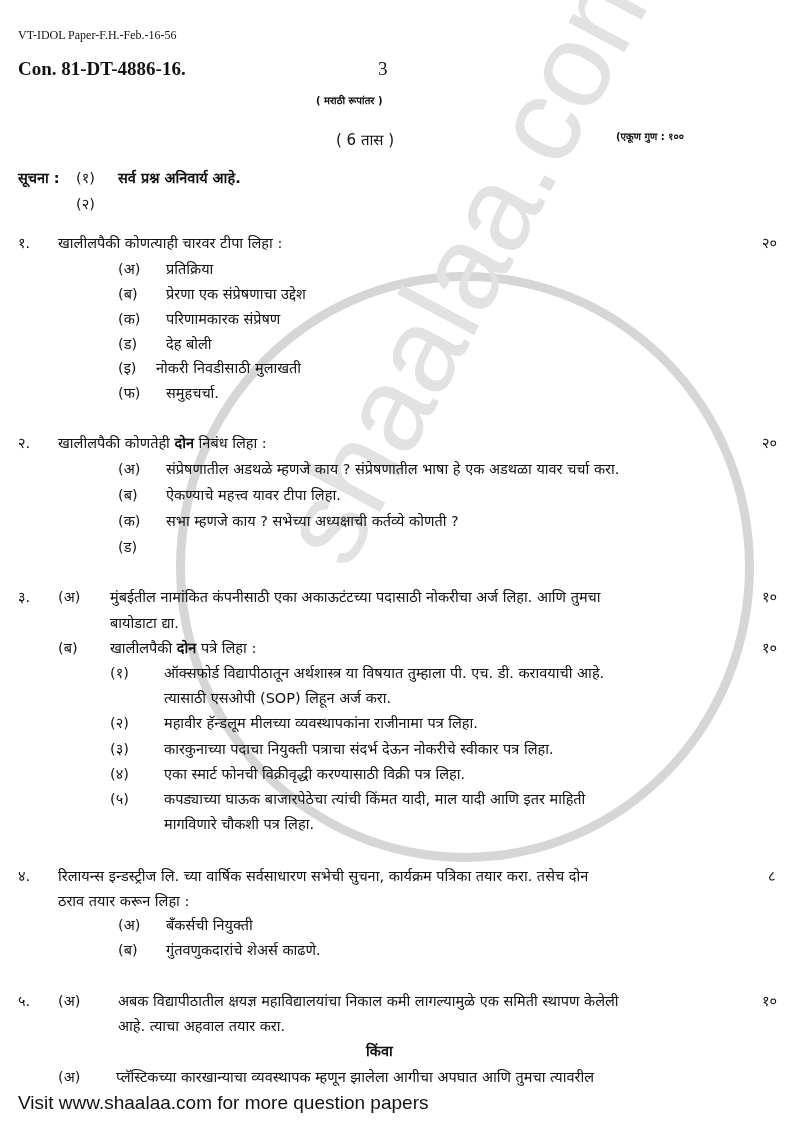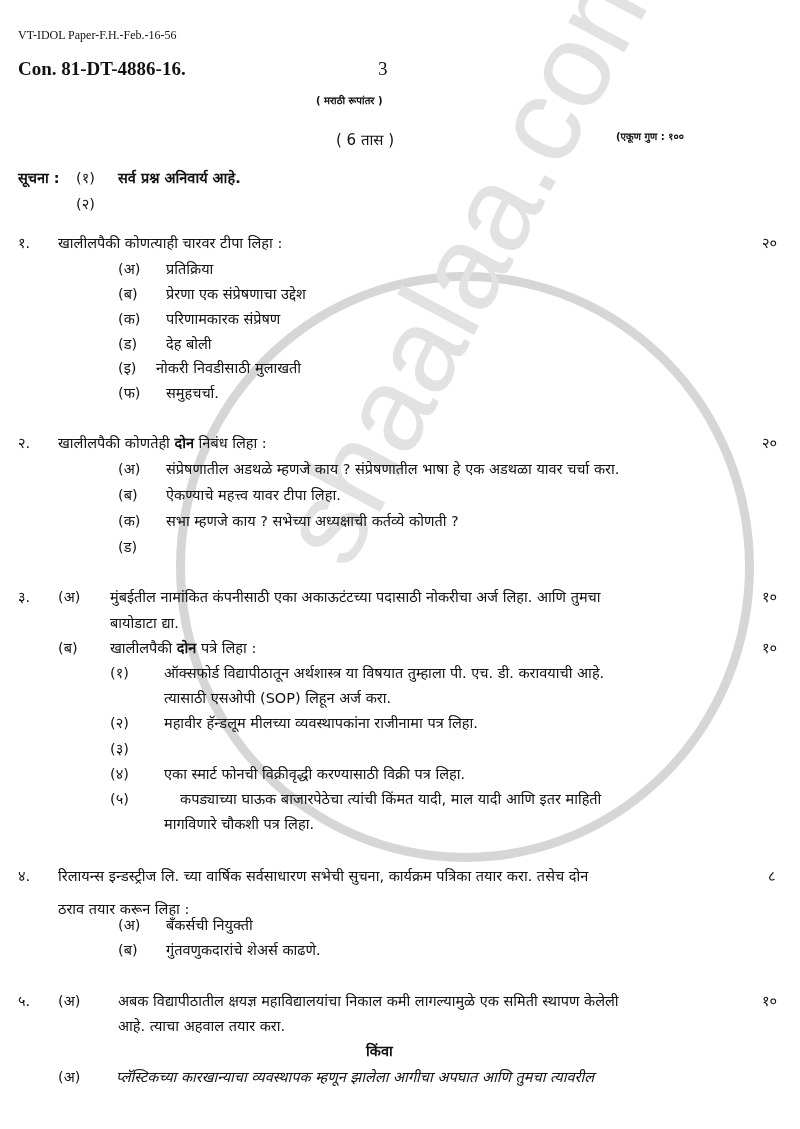--- a/index.html
+++ b/index.html
@@ -94,6 +94,7 @@
   <div class="abs t" style="left:110px;top:712px;">(२)</div>
   <div class="abs t" style="left:164px;top:712px;">महावीर हॅन्डलूम मीलच्या व्यवस्थापकांना राजीनामा पत्र लिहा.</div>
   <div class="abs t" style="left:110px;top:738px;">(३)</div>
+  <div class="abs t" style="left:164px;top:738px;">कारकुनाच्या पदाचा नियुक्ती पत्राचा संदर्भ देऊन नोकरीचे स्वीकार पत्र लिहा.</div>
   <div class="abs t" style="left:110px;top:763px;">(४)</div>
   <div class="abs t" style="left:164px;top:763px;">एका स्मार्ट फोनची विक्रीवृद्धी करण्यासाठी विक्री पत्र लिहा.</div>
   <div class="abs t" style="left:110px;top:788px;">(५)</div>

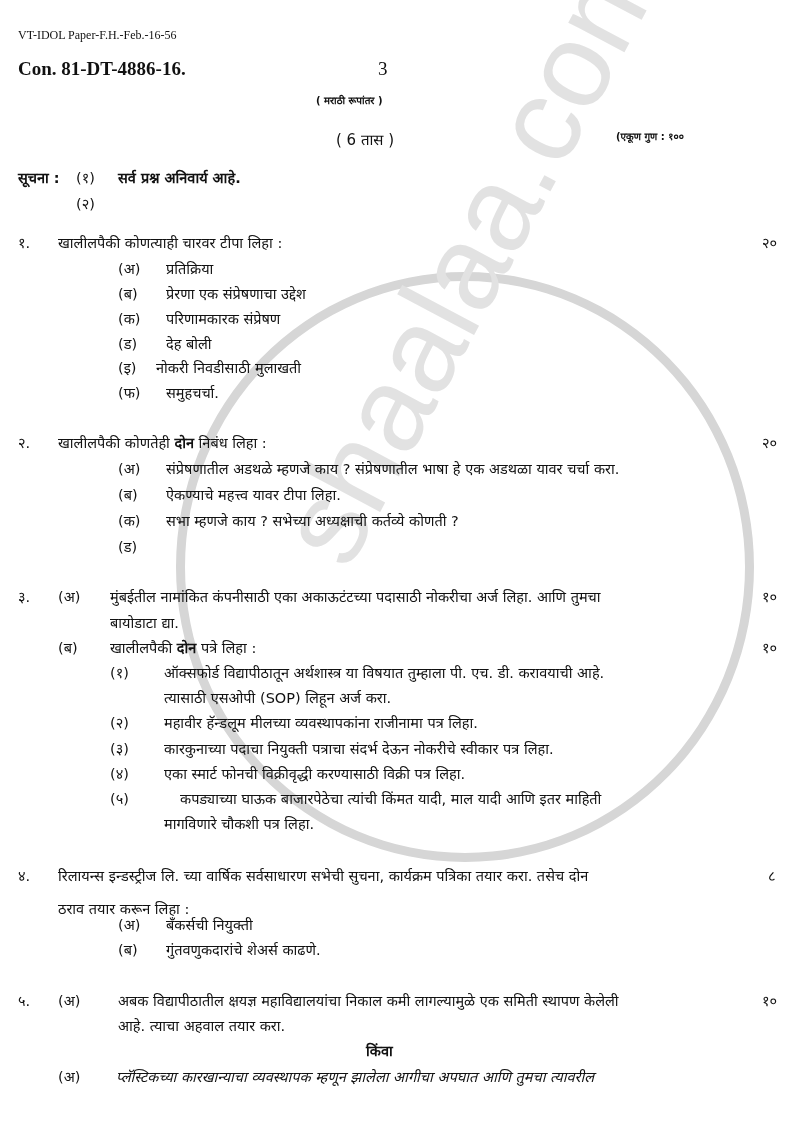--- a/index.html
+++ b/index.html
@@ -98,7 +98,7 @@
   <div class="abs t" style="left:110px;top:763px;">(४)</div>
   <div class="abs t" style="left:164px;top:763px;">एका स्मार्ट फोनची विक्रीवृद्धी करण्यासाठी विक्री पत्र लिहा.</div>
   <div class="abs t" style="left:110px;top:788px;">(५)</div>
-  <div class="abs t" style="left:164px;top:788px;margin-left:16px;">कपड्याच्या घाऊक बाजारपेठेचा त्यांची किंमत यादी, माल यादी आणि इतर माहिती</div>
+  <div class="abs t" style="left:164px;top:788px;">कपड्याच्या घाऊक बाजारपेठेचा त्यांची किंमत यादी, माल यादी आणि इतर माहिती</div>
   <div class="abs t" style="left:164px;top:813px;">मागविणारे चौकशी पत्र लिहा.</div>
 
   <div class="abs t" style="left:18px;top:865px;">४.</div>

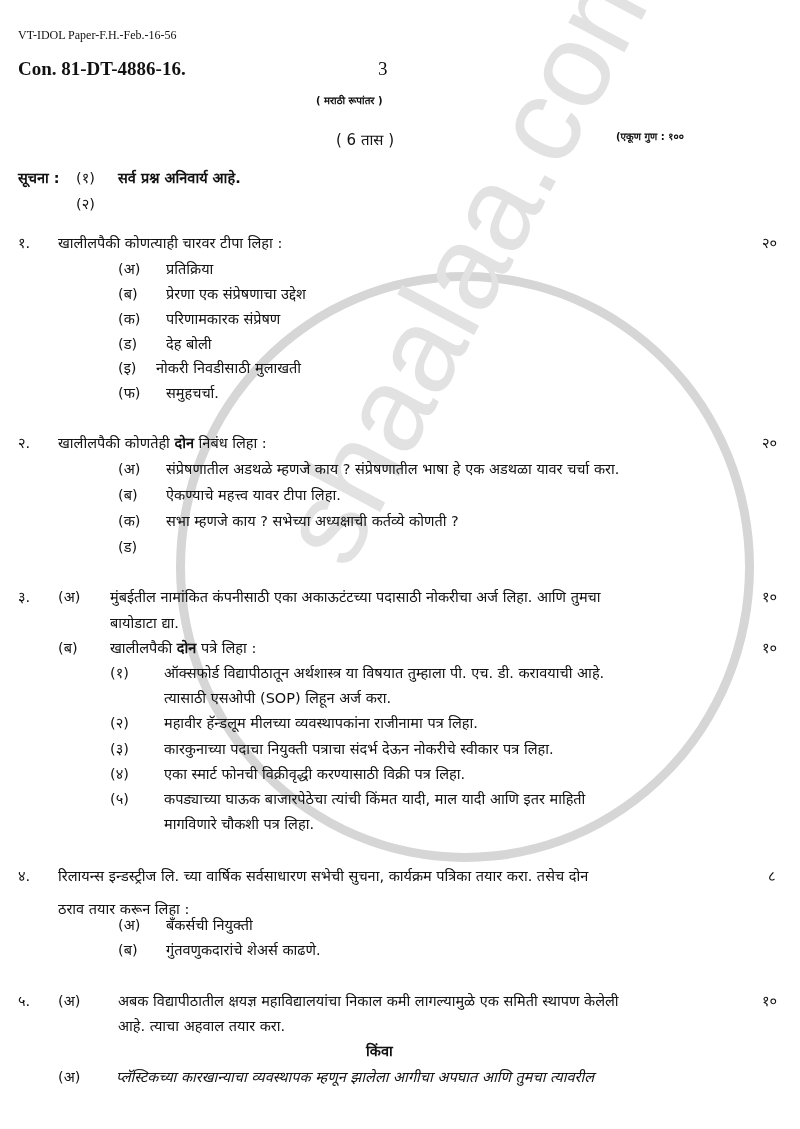--- a/index.html
+++ b/index.html
@@ -104,7 +104,7 @@
   <div class="abs t" style="left:18px;top:865px;">४.</div>
   <div class="abs t" style="left:58px;top:865px;">रिलायन्स इन्डस्ट्रीज लि. च्या वार्षिक सर्वसाधारण सभेची सुचना, कार्यक्रम पत्रिका तयार करा.  तसेच दोन</div>
   <div class="abs mark" style="left:768px;top:865px;">८</div>
-  <div class="abs t" style="left:58px;top:890px;margin-top:8px;">ठराव तयार करून लिहा :</div>
+  <div class="abs t" style="left:58px;top:890px;">ठराव तयार करून लिहा :</div>
   <div class="abs t" style="left:118px;top:914px;">(अ)</div>
   <div class="abs t" style="left:166px;top:914px;">बँकर्सची नियुक्ती</div>
   <div class="abs t" style="left:118px;top:939px;">(ब)</div>

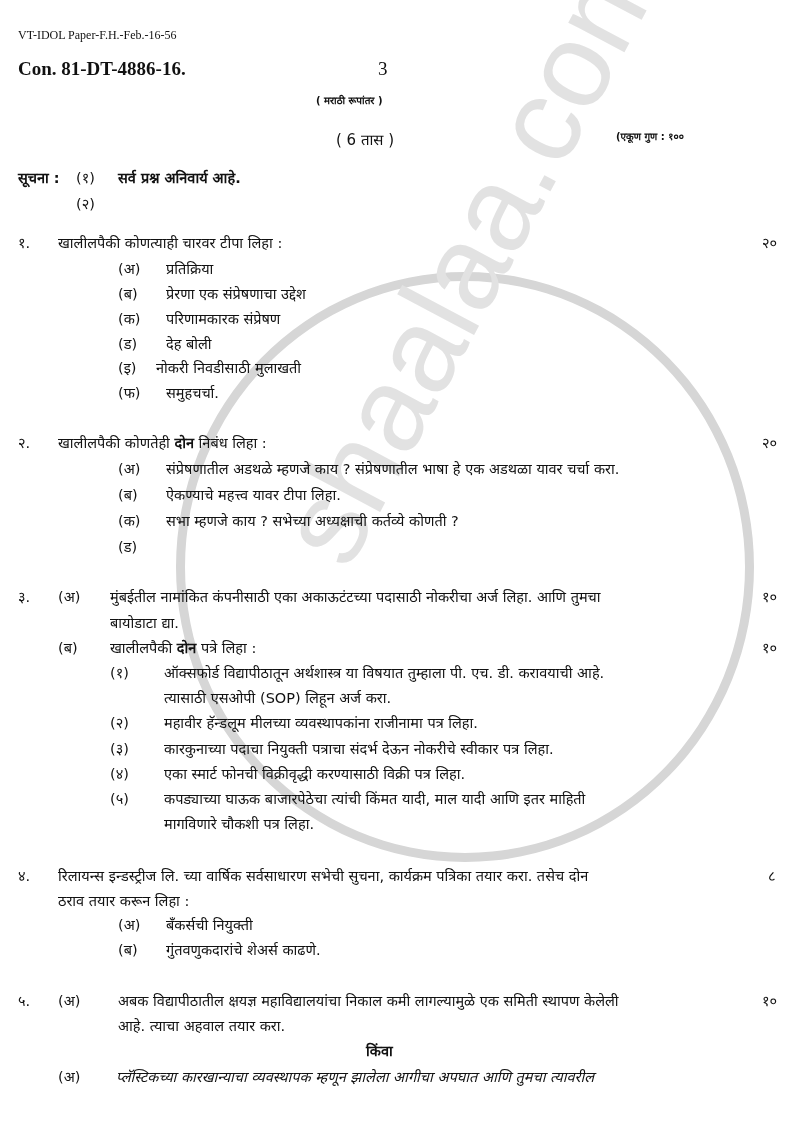--- a/index.html
+++ b/index.html
@@ -117,7 +117,7 @@
   <div class="abs t" style="left:118px;top:1015px;">आहे.  त्याचा अहवाल तयार करा.</div>
   <div class="abs t b" style="left:366px;top:1040px;">किंवा</div>
   <div class="abs t" style="left:58px;top:1066px;">(अ)</div>
-  <div class="abs t" style="left:116px;top:1066px;font-style:italic;">प्लॅस्टिकच्या कारखान्याचा व्यवस्थापक म्हणून झालेला आगीचा अपघात आणि तुमचा त्यावरील</div>
+  <div class="abs t" style="left:116px;top:1066px;">प्लॅस्टिकच्या कारखान्याचा व्यवस्थापक म्हणून झालेला आगीचा अपघात आणि तुमचा त्यावरील</div>
 
 </div>
 

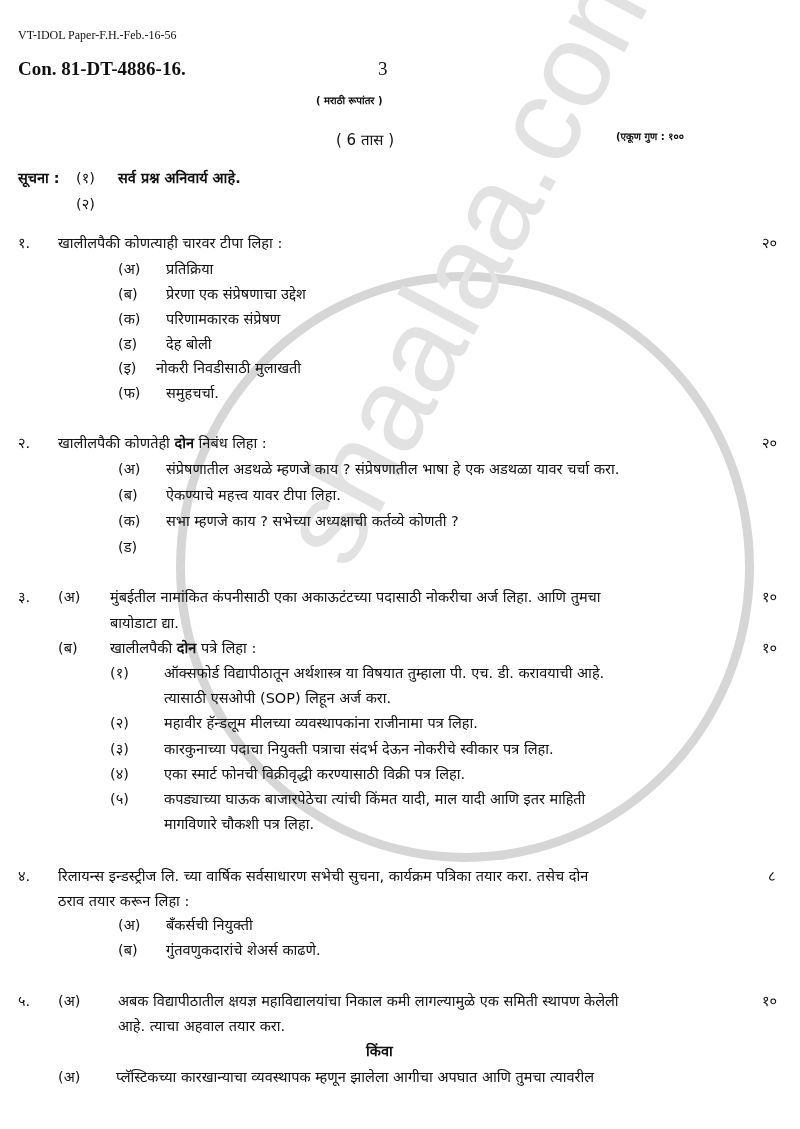--- a/index.html
+++ b/index.html
@@ -119,6 +119,7 @@
   <div class="abs t" style="left:58px;top:1066px;">(अ)</div>
   <div class="abs t" style="left:116px;top:1066px;">प्लॅस्टिकच्या कारखान्याचा व्यवस्थापक म्हणून झालेला आगीचा अपघात आणि तुमचा त्यावरील</div>
 
+  <div class="abs footer">Visit www.shaalaa.com for more question papers</div>
 </div>
 
 </body></html>

